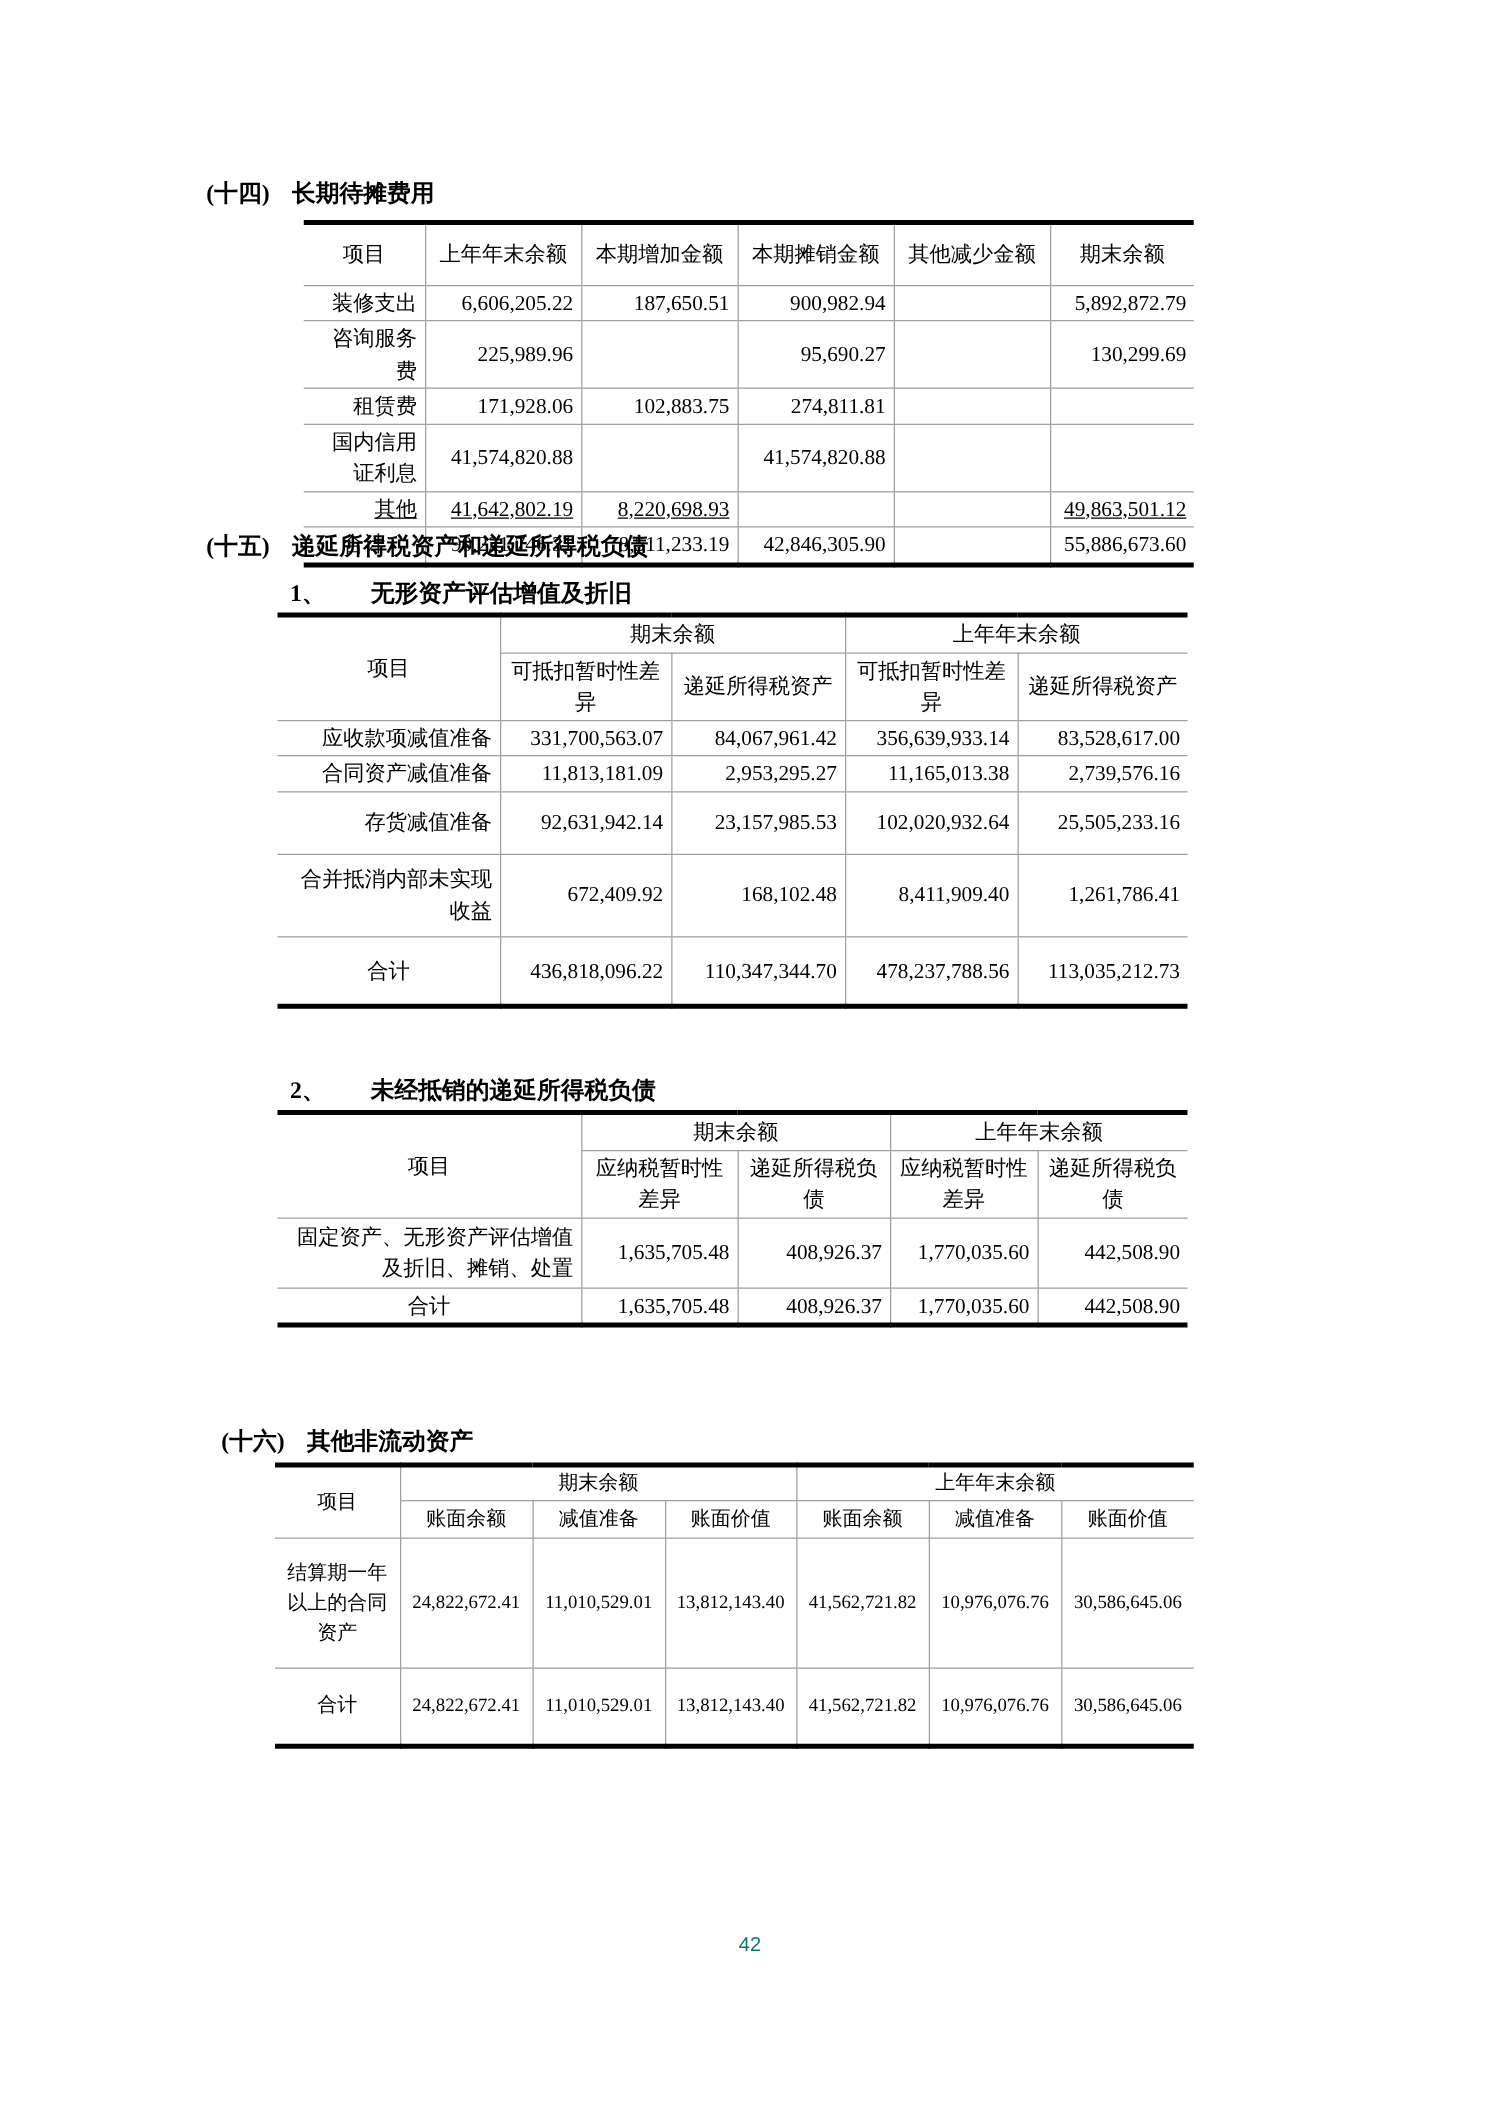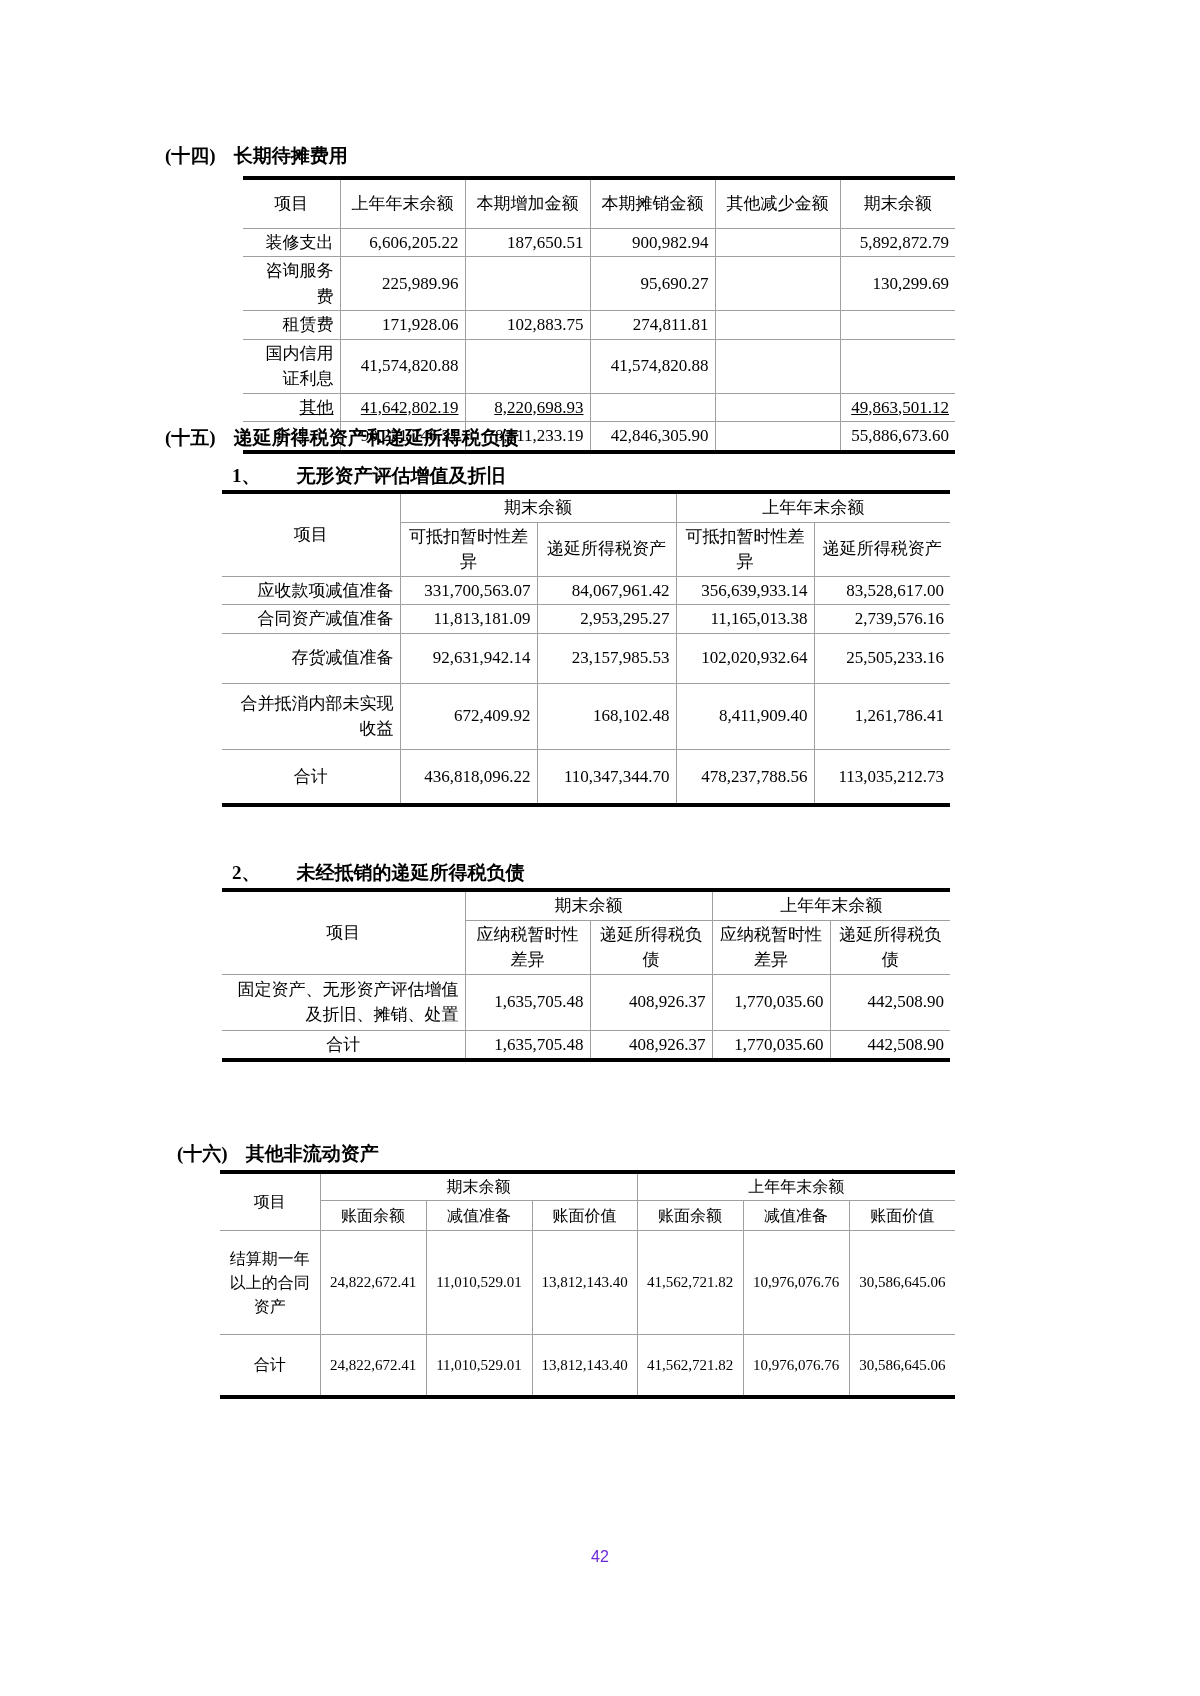--- a/index.html
+++ b/index.html
@@ -33,7 +33,7 @@
   .t16 td, .t16 th { font-size:16px; }
   .t16 td.cn { font-size:15px; }
   td.lab16 { text-align:center; padding:4px 13px; vertical-align:middle;margin-left:43px; }
-  .pagenum { width:100%; text-align:center; font-family:"Liberation Sans","DejaVu Sans",sans-serif; font-size:16px; color:#6d28d9; }
+  .pagenum { width:100%; text-align:center; font-family:"Liberation Sans","DejaVu Sans",sans-serif; font-size:16px; color:#0f766e; }
 </style>
 </head>
 <body>

